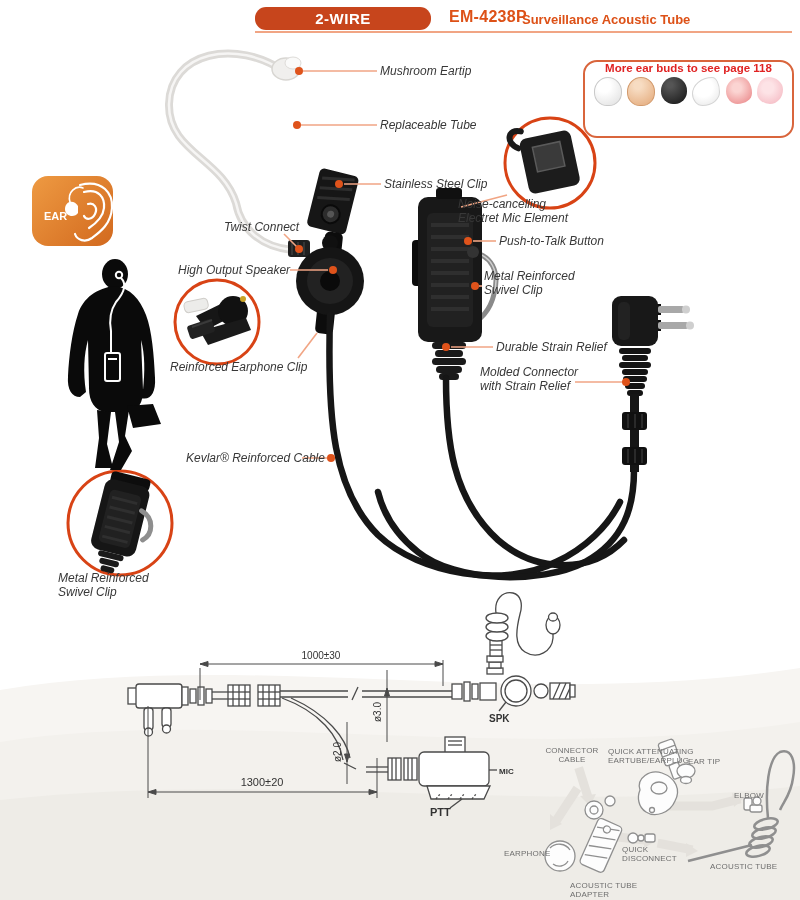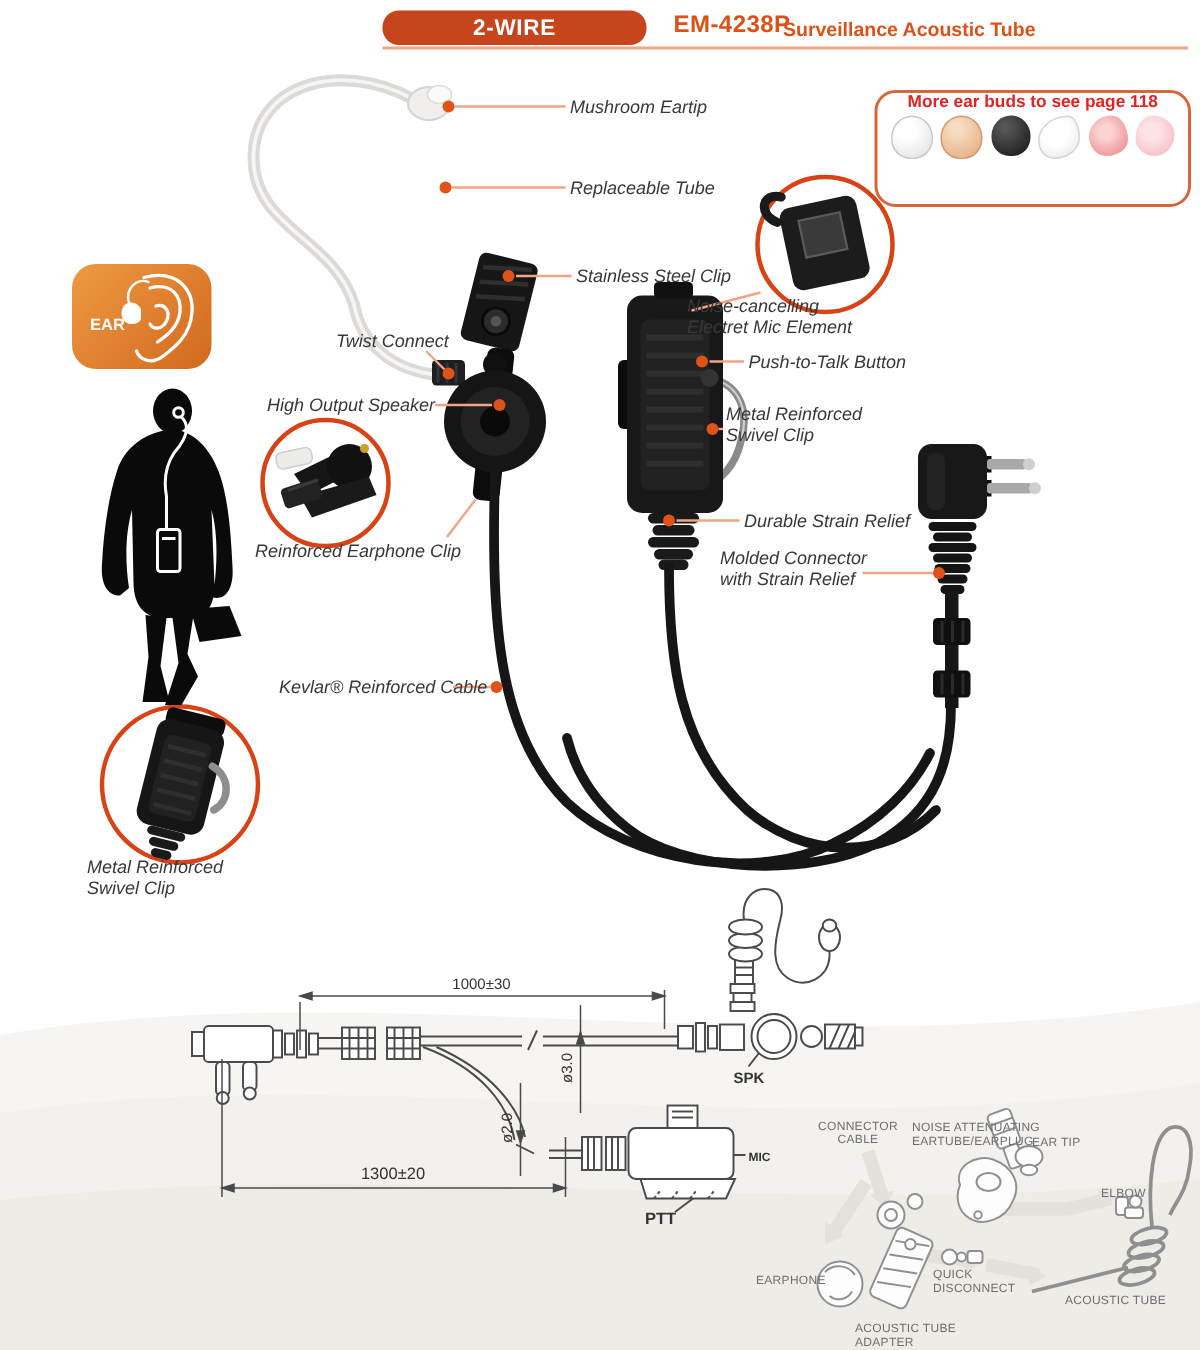--- a/index.html
+++ b/index.html
@@ -29,7 +29,7 @@
   .bud-lpink{background:radial-gradient(circle at 42% 40%,#FDE3E6 25%,#F3B2BC);
              border-radius:44% 56% 50% 50%/58% 46% 54% 42%;}
   
-  .earbadge{left:48px;top:176px;width:93px;height:70px;border-radius:16px;
+  .earbadge{left:32px;top:176px;width:81px;height:70px;border-radius:16px;
             background:linear-gradient(135deg,var(--badge-grad-a),var(--badge-grad-b));}
   
   .lbl{font-size:12px;color:var(--label);white-space:nowrap;font-style:italic;}

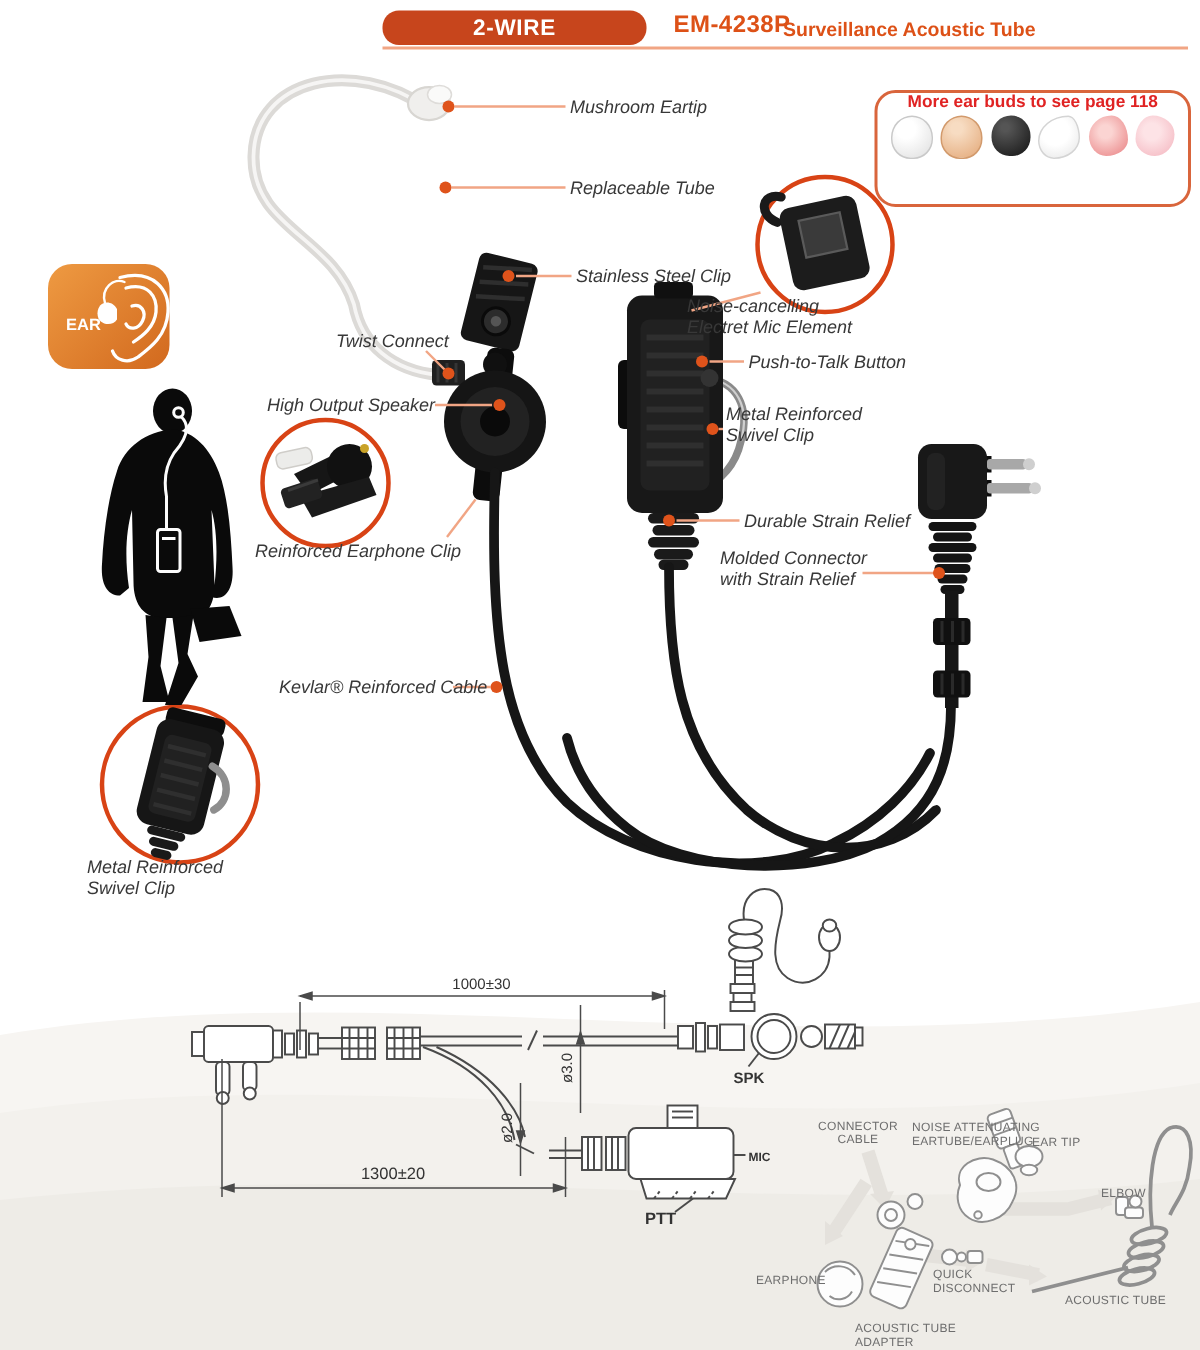--- a/index.html
+++ b/index.html
@@ -479,7 +479,7 @@
   <div>CABLE</div>
 </div>
 <div class="abs xlbl" style="left:608px;top:747px">
-  <div>NOISE ATTENUATING</div>
+  <div>QUICK ATTENUATING</div>
   <div>EARTUBE/EARPLUG</div>
 </div>
 <div class="abs xlbl" style="left:688px;top:757px">EAR TIP</div>

